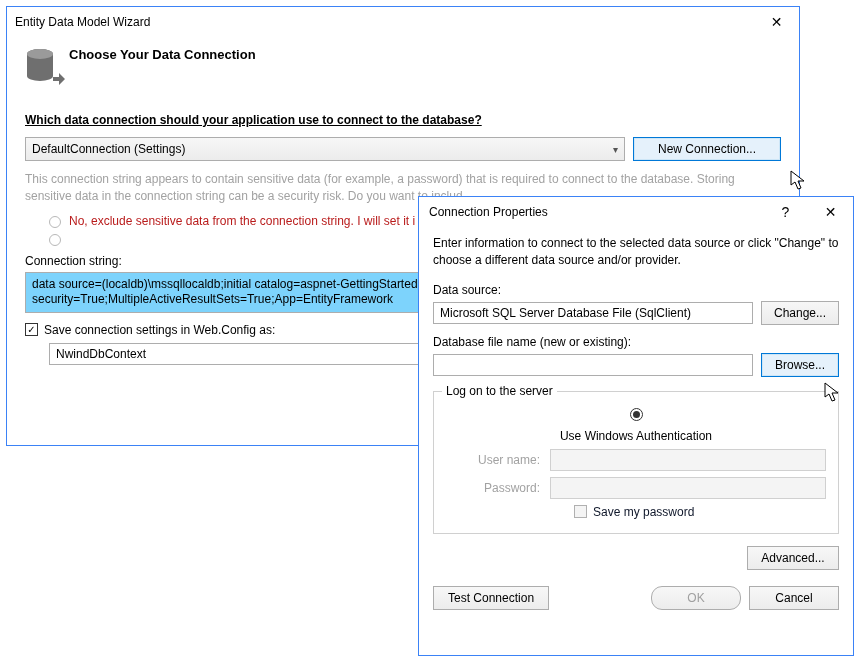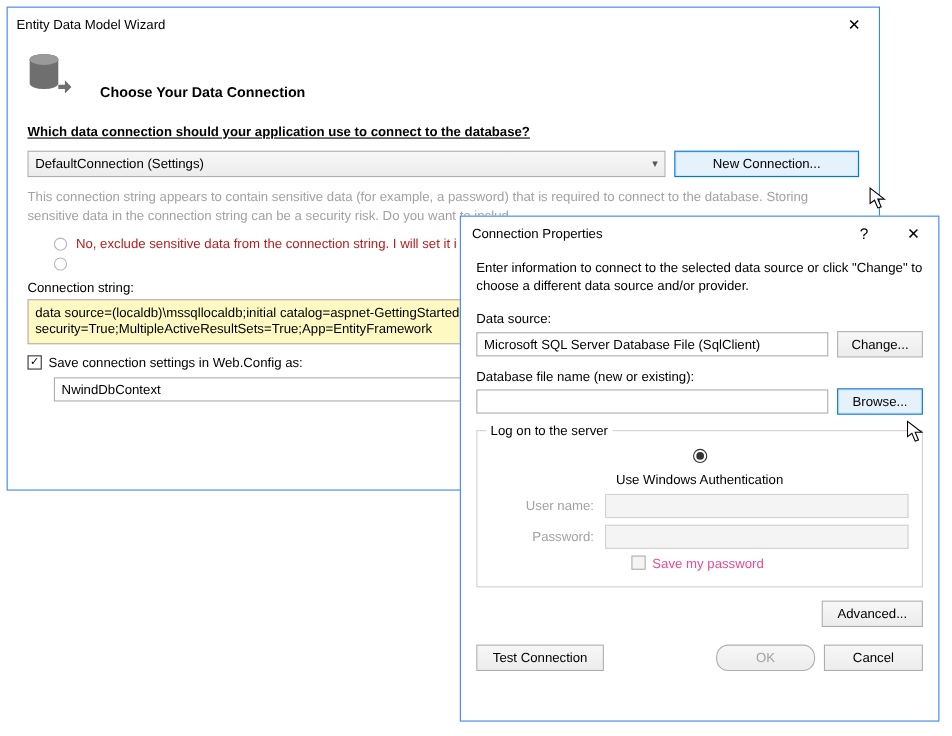--- a/index.html
+++ b/index.html
@@ -42,9 +42,9 @@
   }
   .wizard-header {
     display: flex;
-    align-items: flex-end;
+    align-items: flex-start;
     padding: 10px 18px 22px 18px;
-    gap: 26px;
+    gap: 4px;
   }
   .db-icon svg { display: block; }
   .wizard-heading { font-weight: bold; font-size: 13px; }

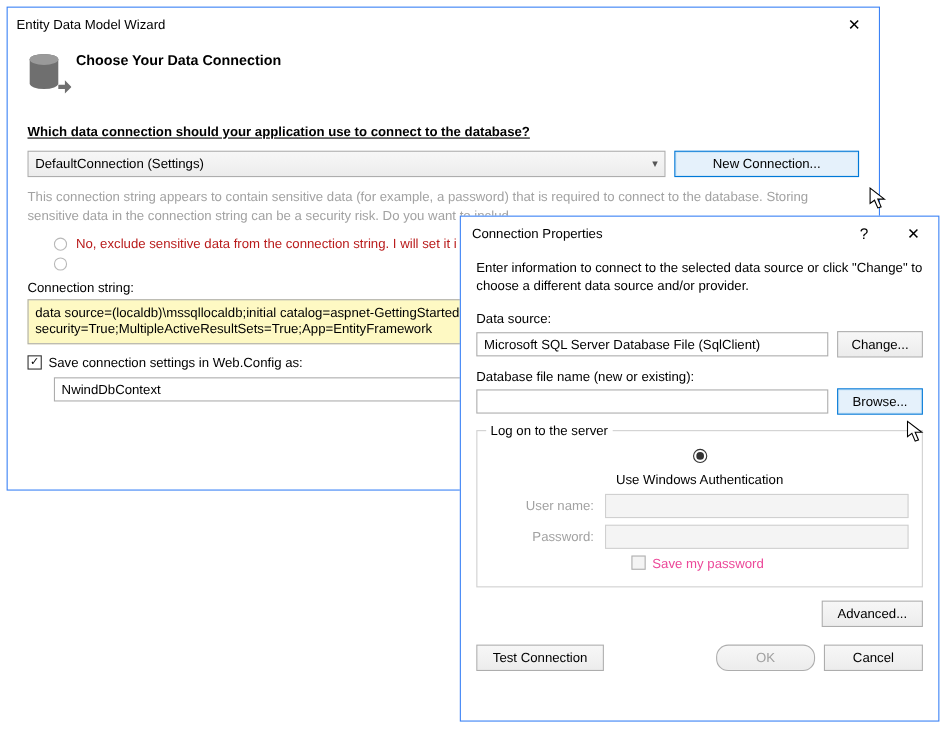--- a/index.html
+++ b/index.html
@@ -263,7 +263,7 @@
         <span>DefaultConnection (Settings)</span>
         <span class="chev">▾</span>
       </div>
-      <div class="btn highlight" style="width:168px">
+      <div class="btn highlight" style="width:148px">
         <span>New Connection...</span>
       </div>
     </div>

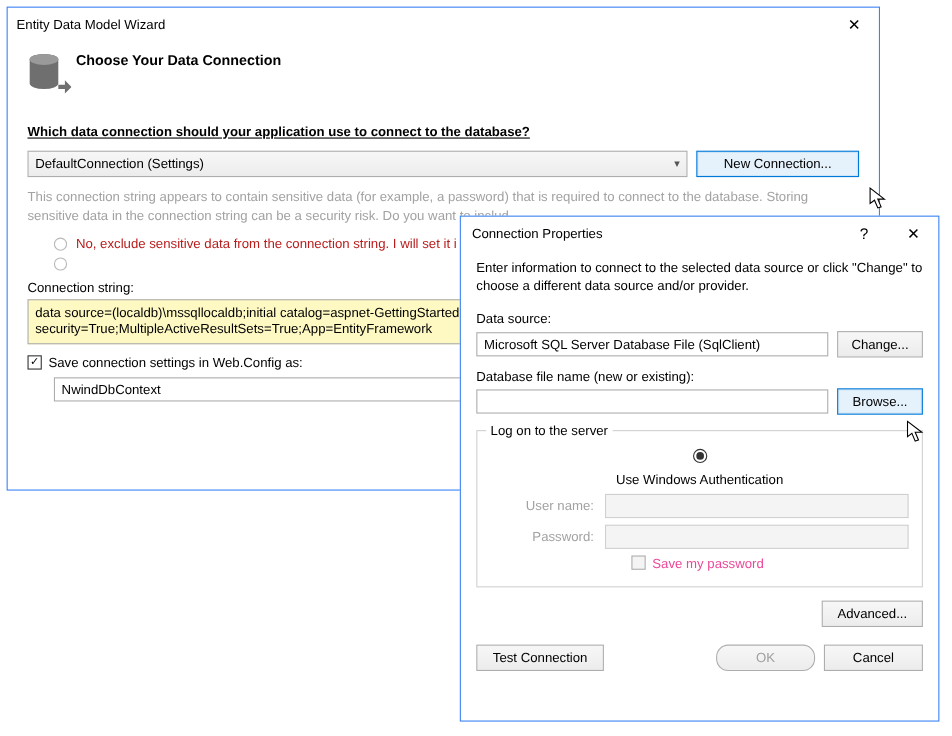--- a/index.html
+++ b/index.html
@@ -103,7 +103,7 @@
   .textbox {
     width: 100%;
     border: 1px solid #adadad;
-    background: #fef9c3;
+    background: #7dd3fc;
     padding: 4px 6px;
     font-family: inherit;
     font-size: 12px;

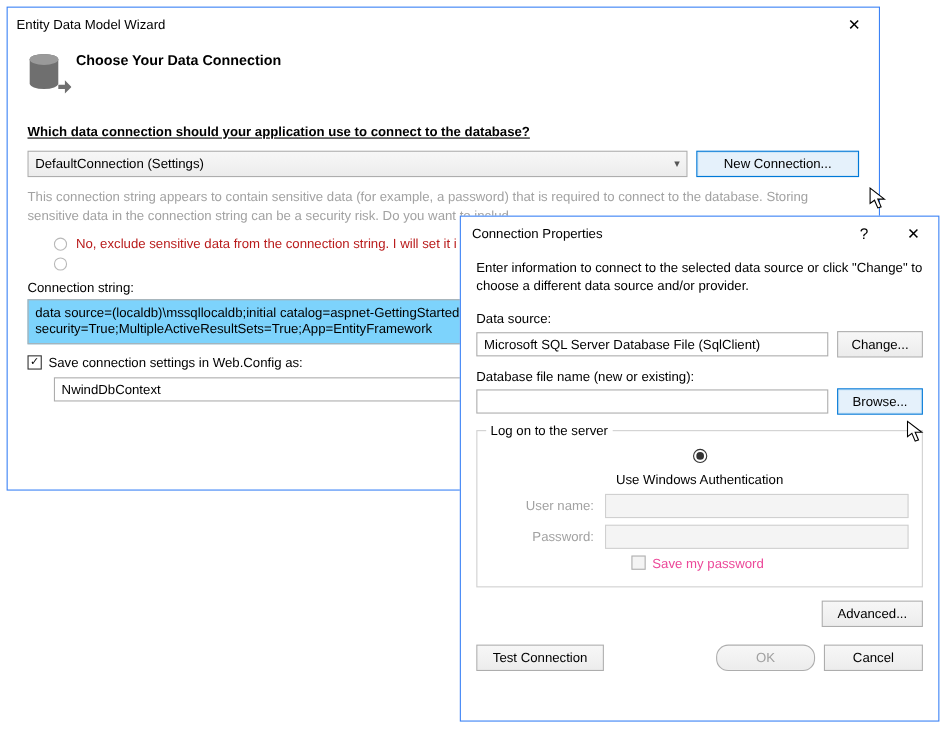--- a/index.html
+++ b/index.html
@@ -215,7 +215,7 @@
   .save-pwd {
     display: flex; align-items: center; gap: 6px;
     margin-left: 104px; margin-top: 6px;
-    color: #ec4899;
+    color: #0f172a;
   }
   .save-pwd .cb {
     width: 13px; height: 13px; border: 1px solid #b0b0b0; background: #f4f4f4;

